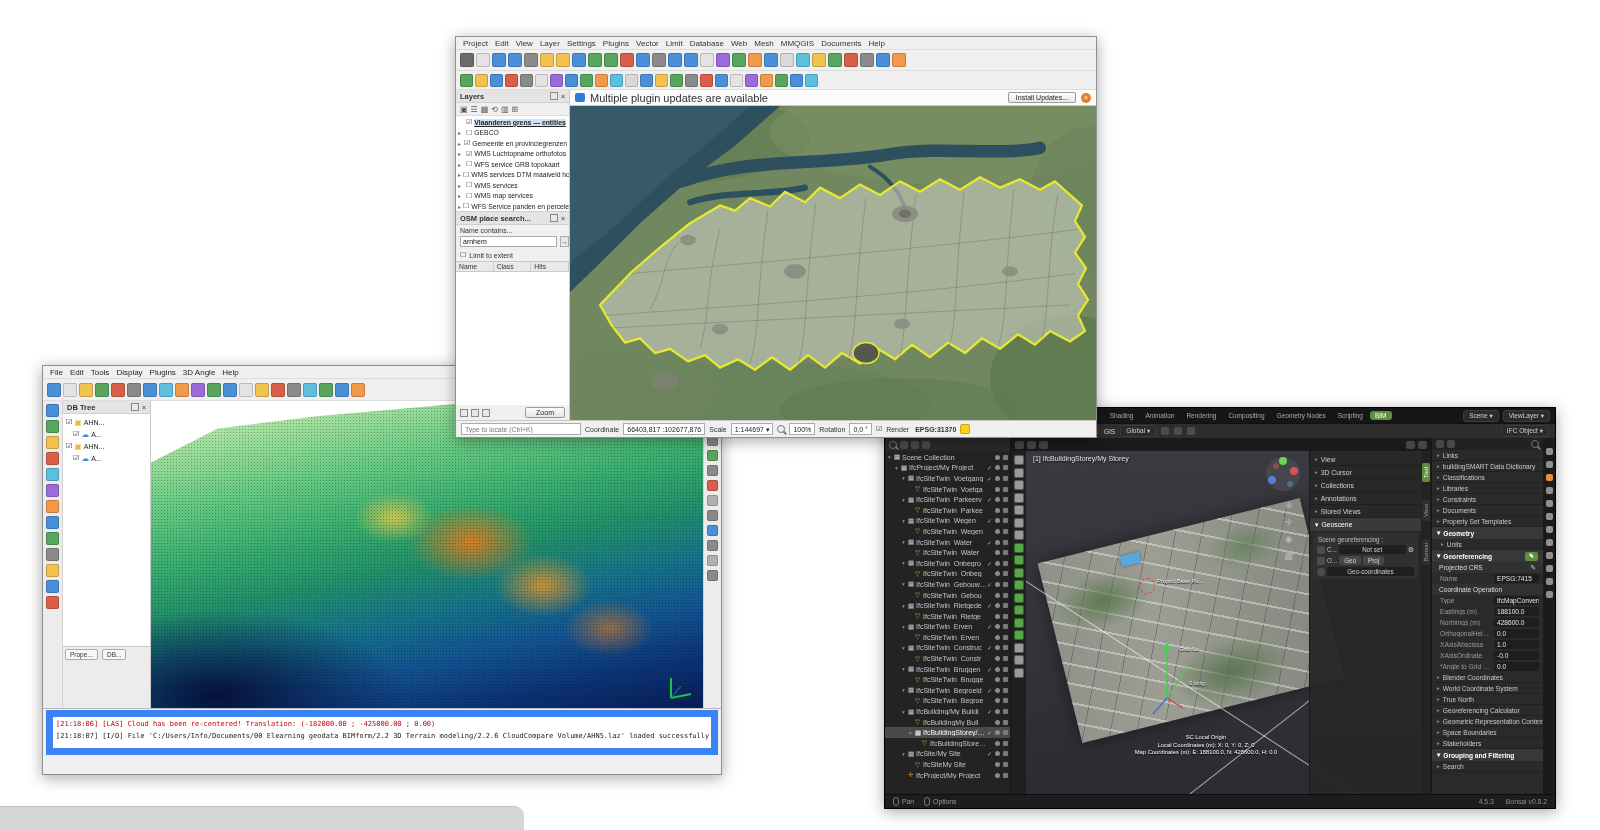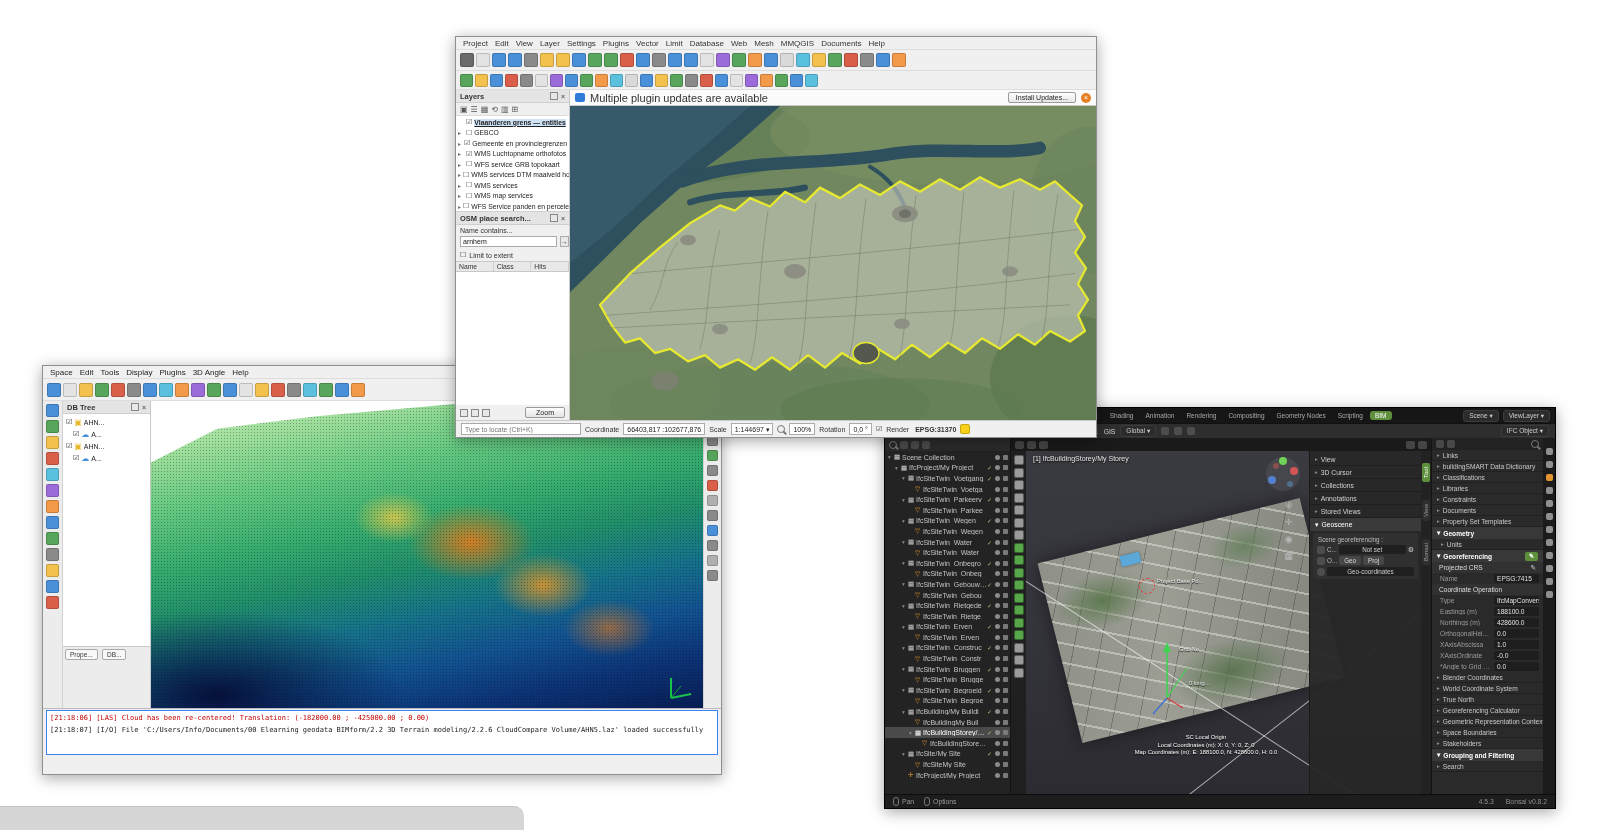--- a/index.html
+++ b/index.html
@@ -181,7 +181,7 @@
 
   <div class="win cc">
     <div class="cc-menu">
-        <span>Space</span>
+        <span>File</span>
         <span>Edit</span>
         <span>Tools</span>
         <span>Display</span>

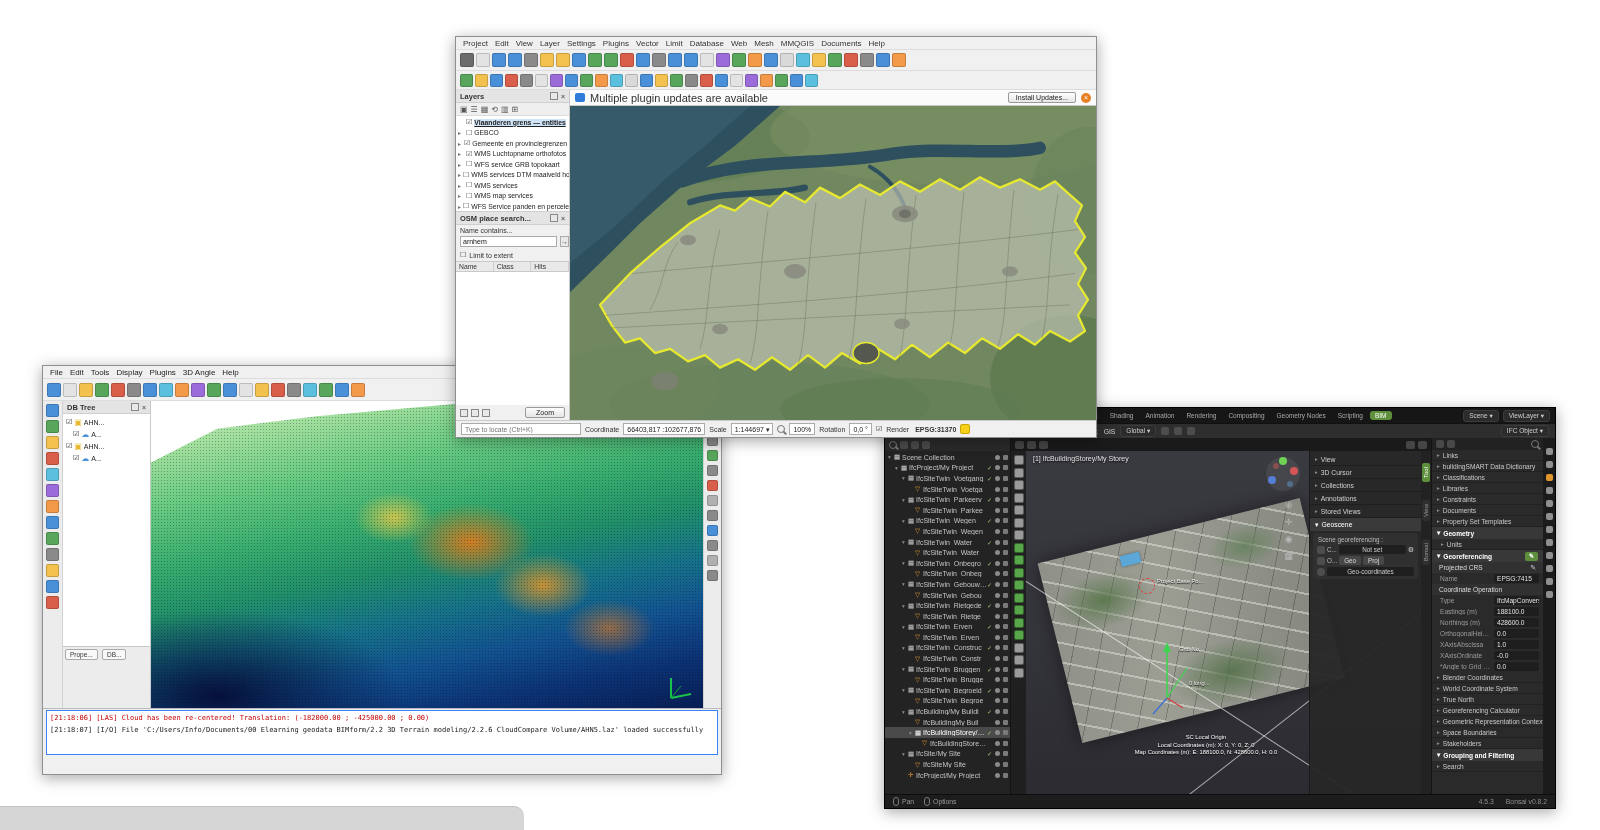--- a/index.html
+++ b/index.html
@@ -90,7 +90,7 @@
   .cc-rstrip{width:18px;background:#ececec;border-left:1px solid #d2d2d2;display:flex;flex-direction:column;align-items:center;gap:4px;padding-top:4px}
   .cc-rstrip .tbi{width:11px;height:11px}
   .cc-console{height:66px;border-top:1px solid #b9b9b9;display:flex;flex-direction:column;background:#f0f0f0}
-  .cc-lines{flex:1;background:#fff;border:1px solid #3b82f6;margin:1px 3px 19px 3px;padding:1px 3px;overflow:hidden}
+  .cc-lines{flex:1;background:#fff;border:7px solid #3b82f6;margin:1px 3px 19px 3px;padding:1px 3px;overflow:hidden}
   .cline{font-family:"DejaVu Sans Mono",monospace;font-size:7px;line-height:12px;white-space:nowrap}
   .cc-axes{position:absolute;right:8px;bottom:6px}
 

